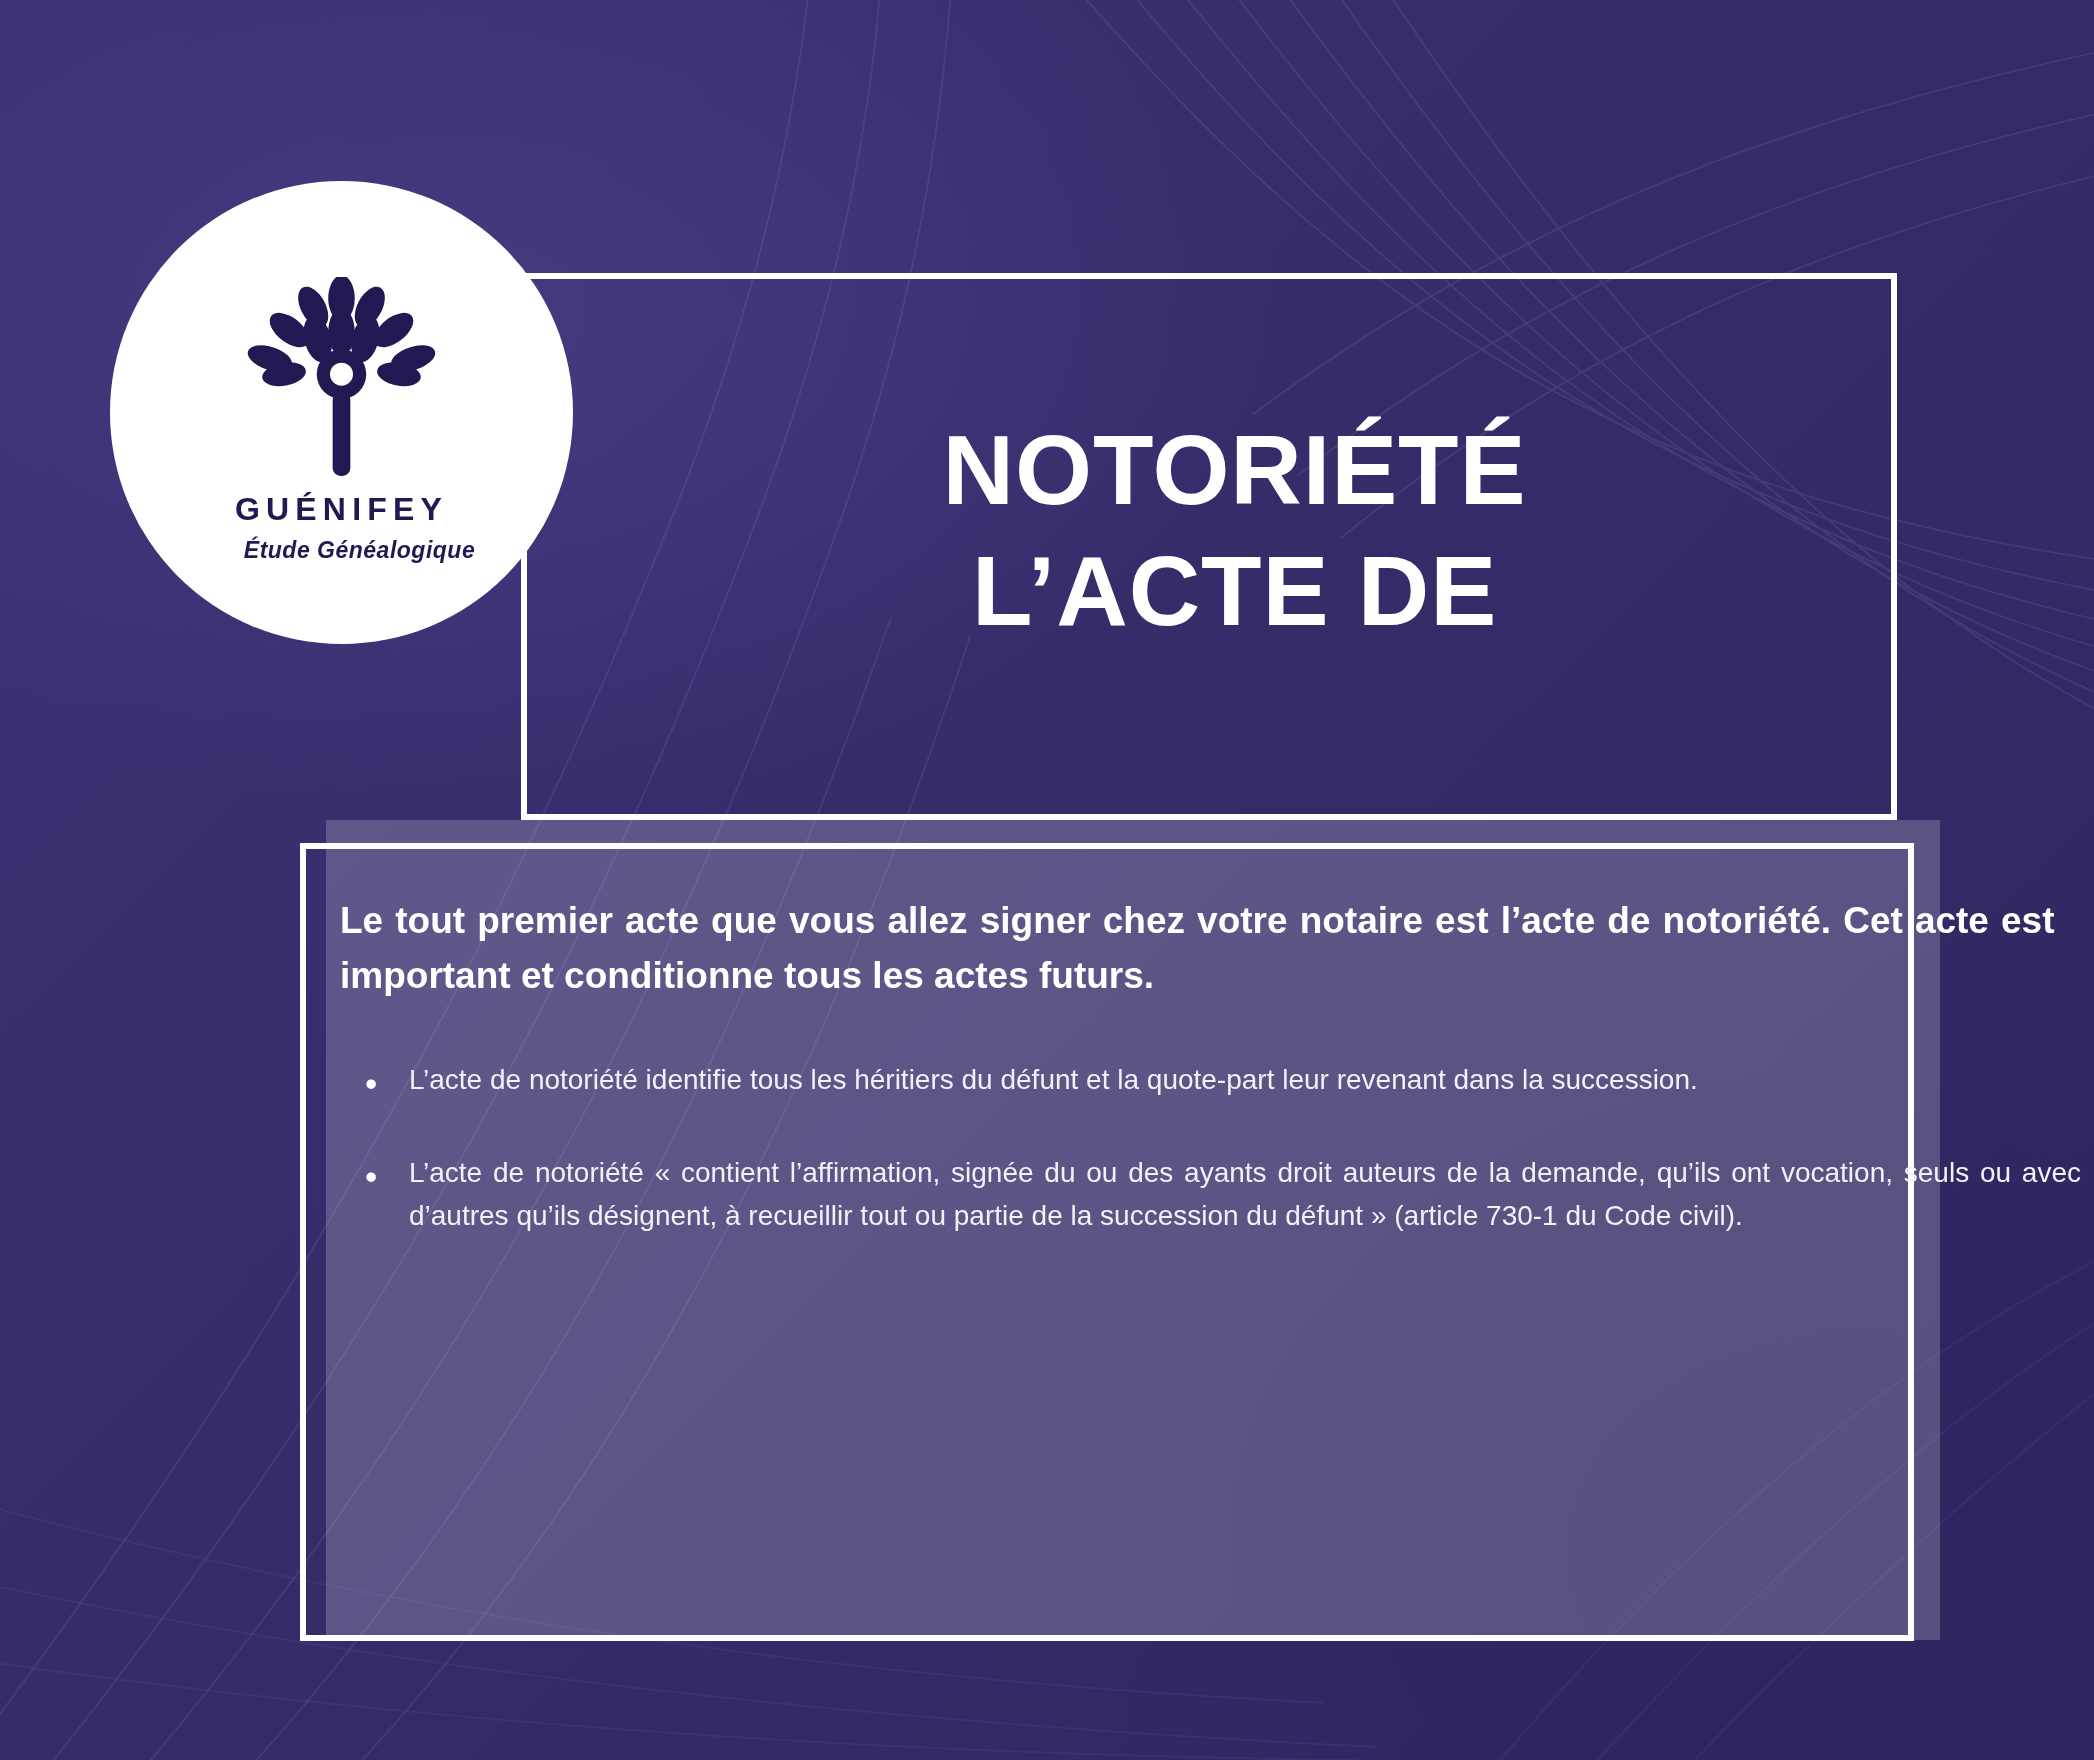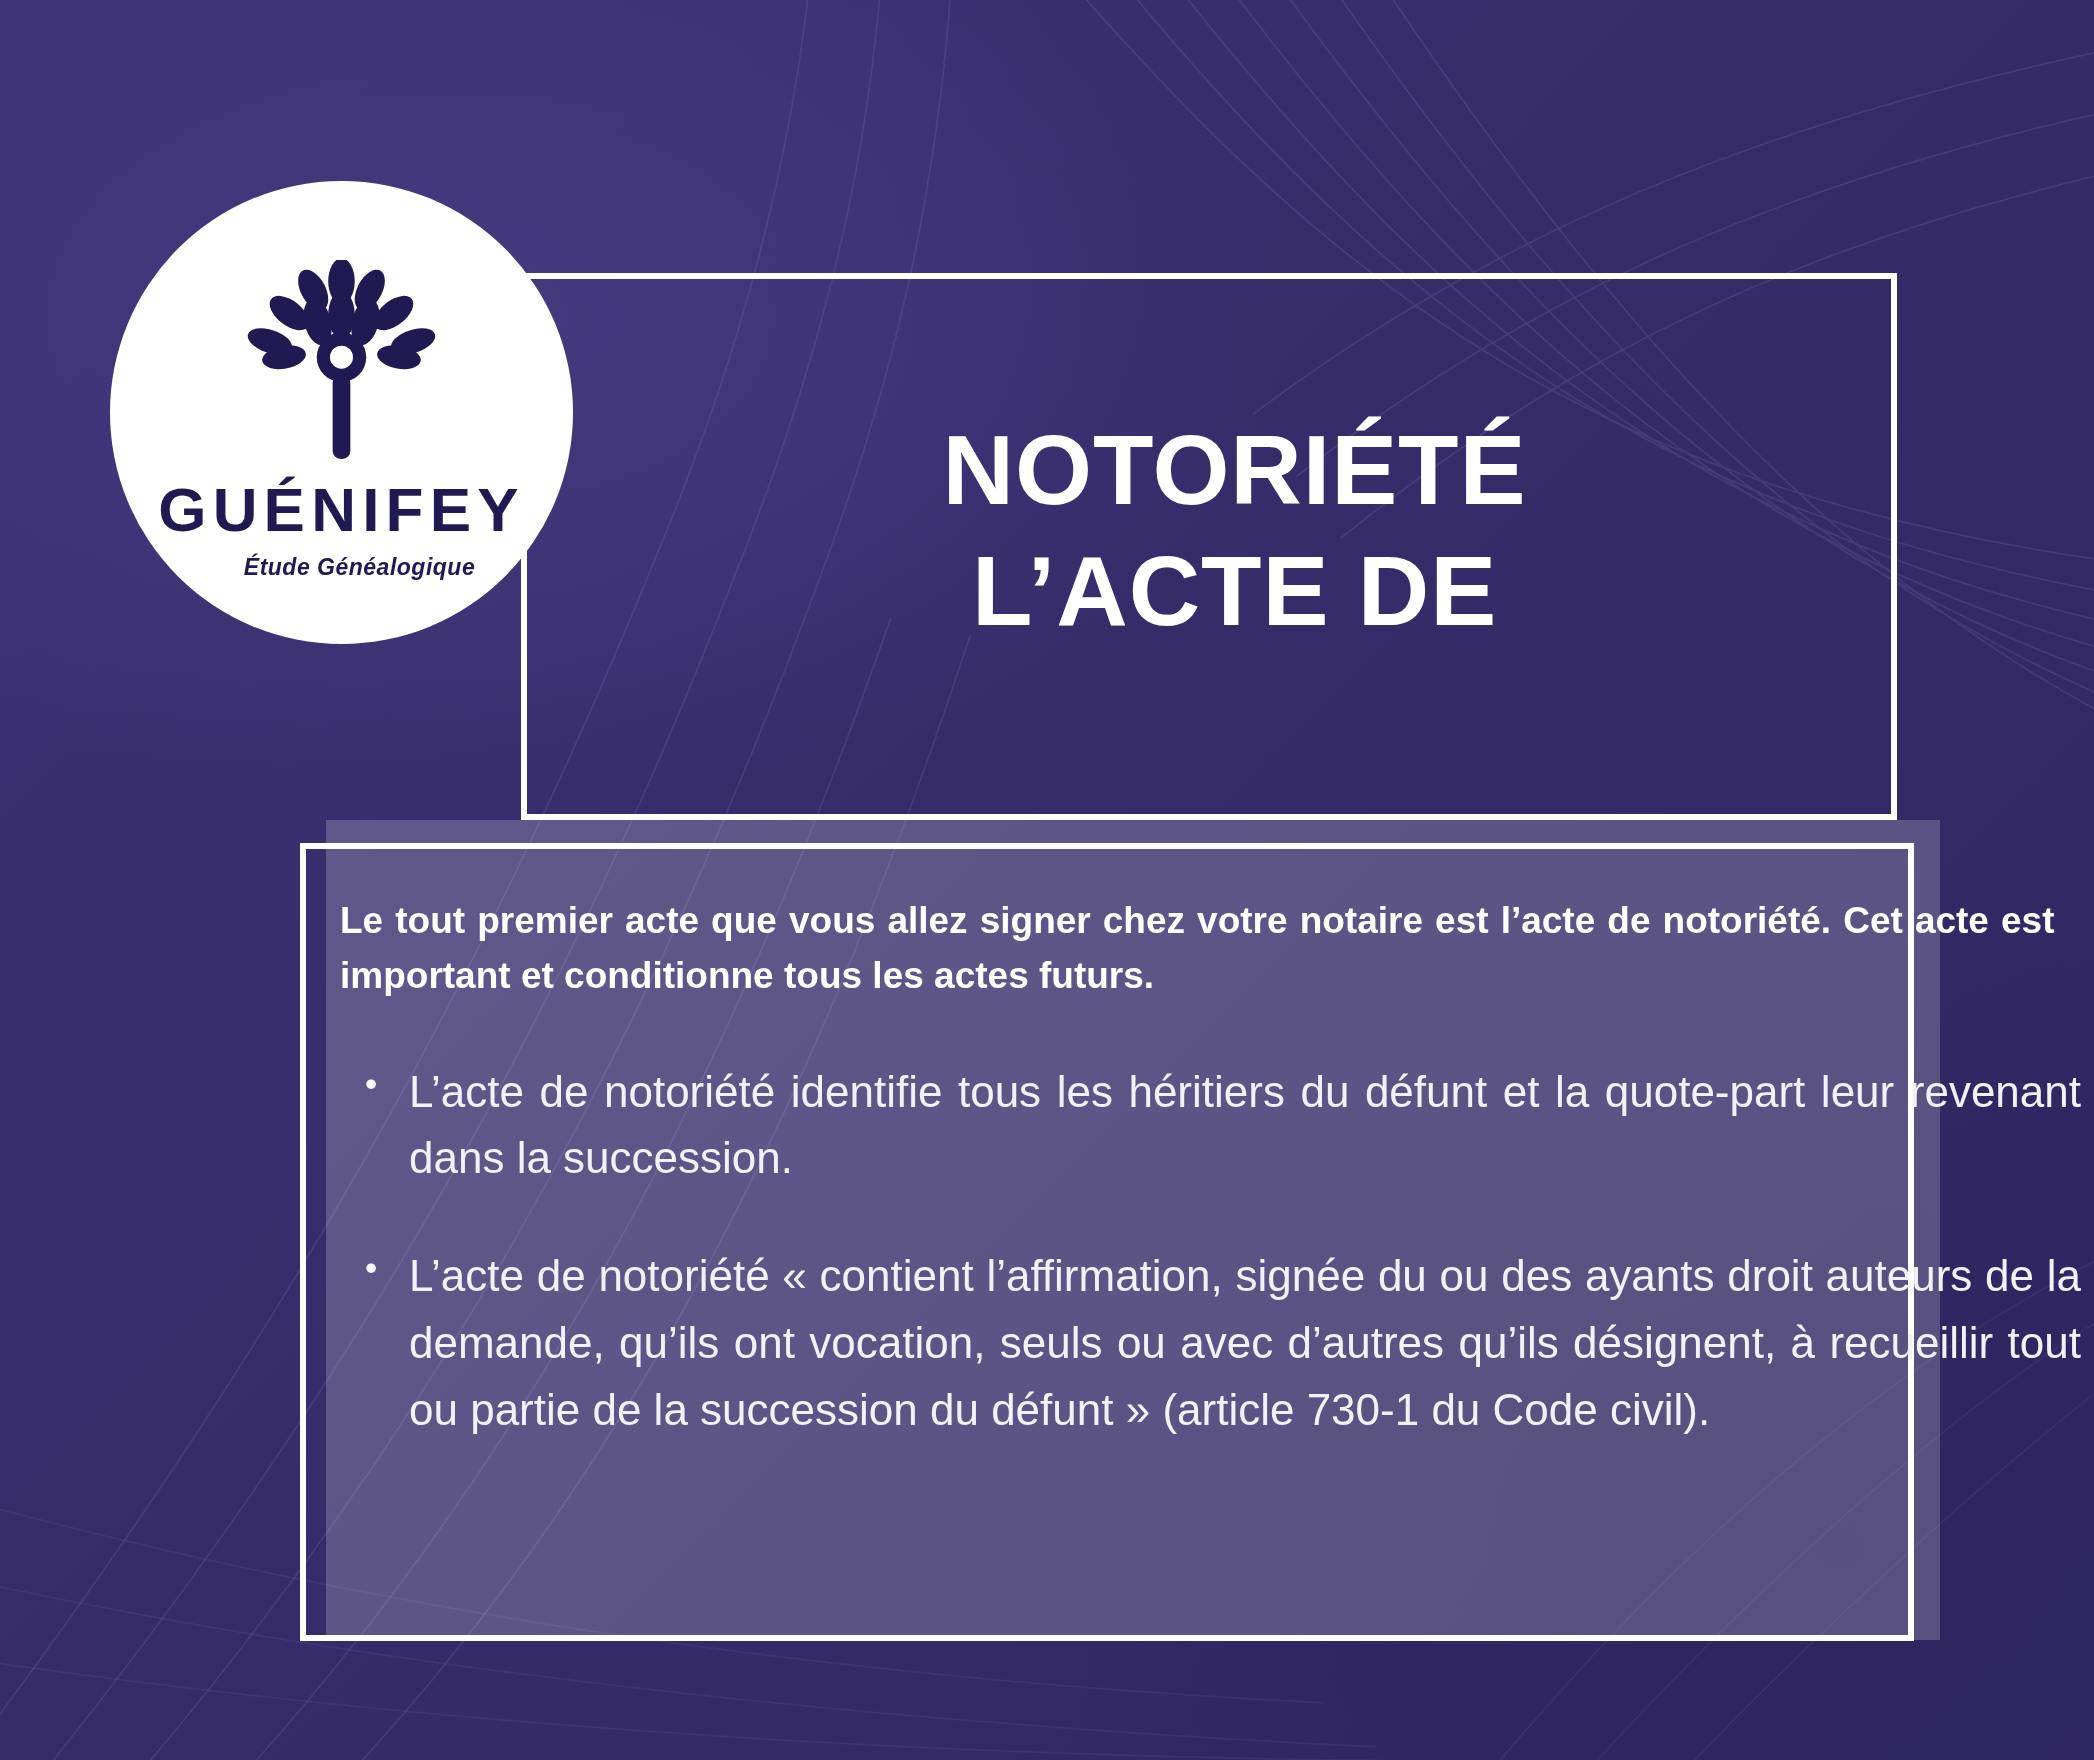--- a/index.html
+++ b/index.html
@@ -49,7 +49,7 @@
   .logo-mark { width: 221px; height: 207px; margin-top: 16px; }
   .logo-name {
     color: #211a52;
-    font-size: 62px;
+    font-size: 32px;
     letter-spacing: 6.2px;
     font-weight: 700;
     margin-top: 7px;

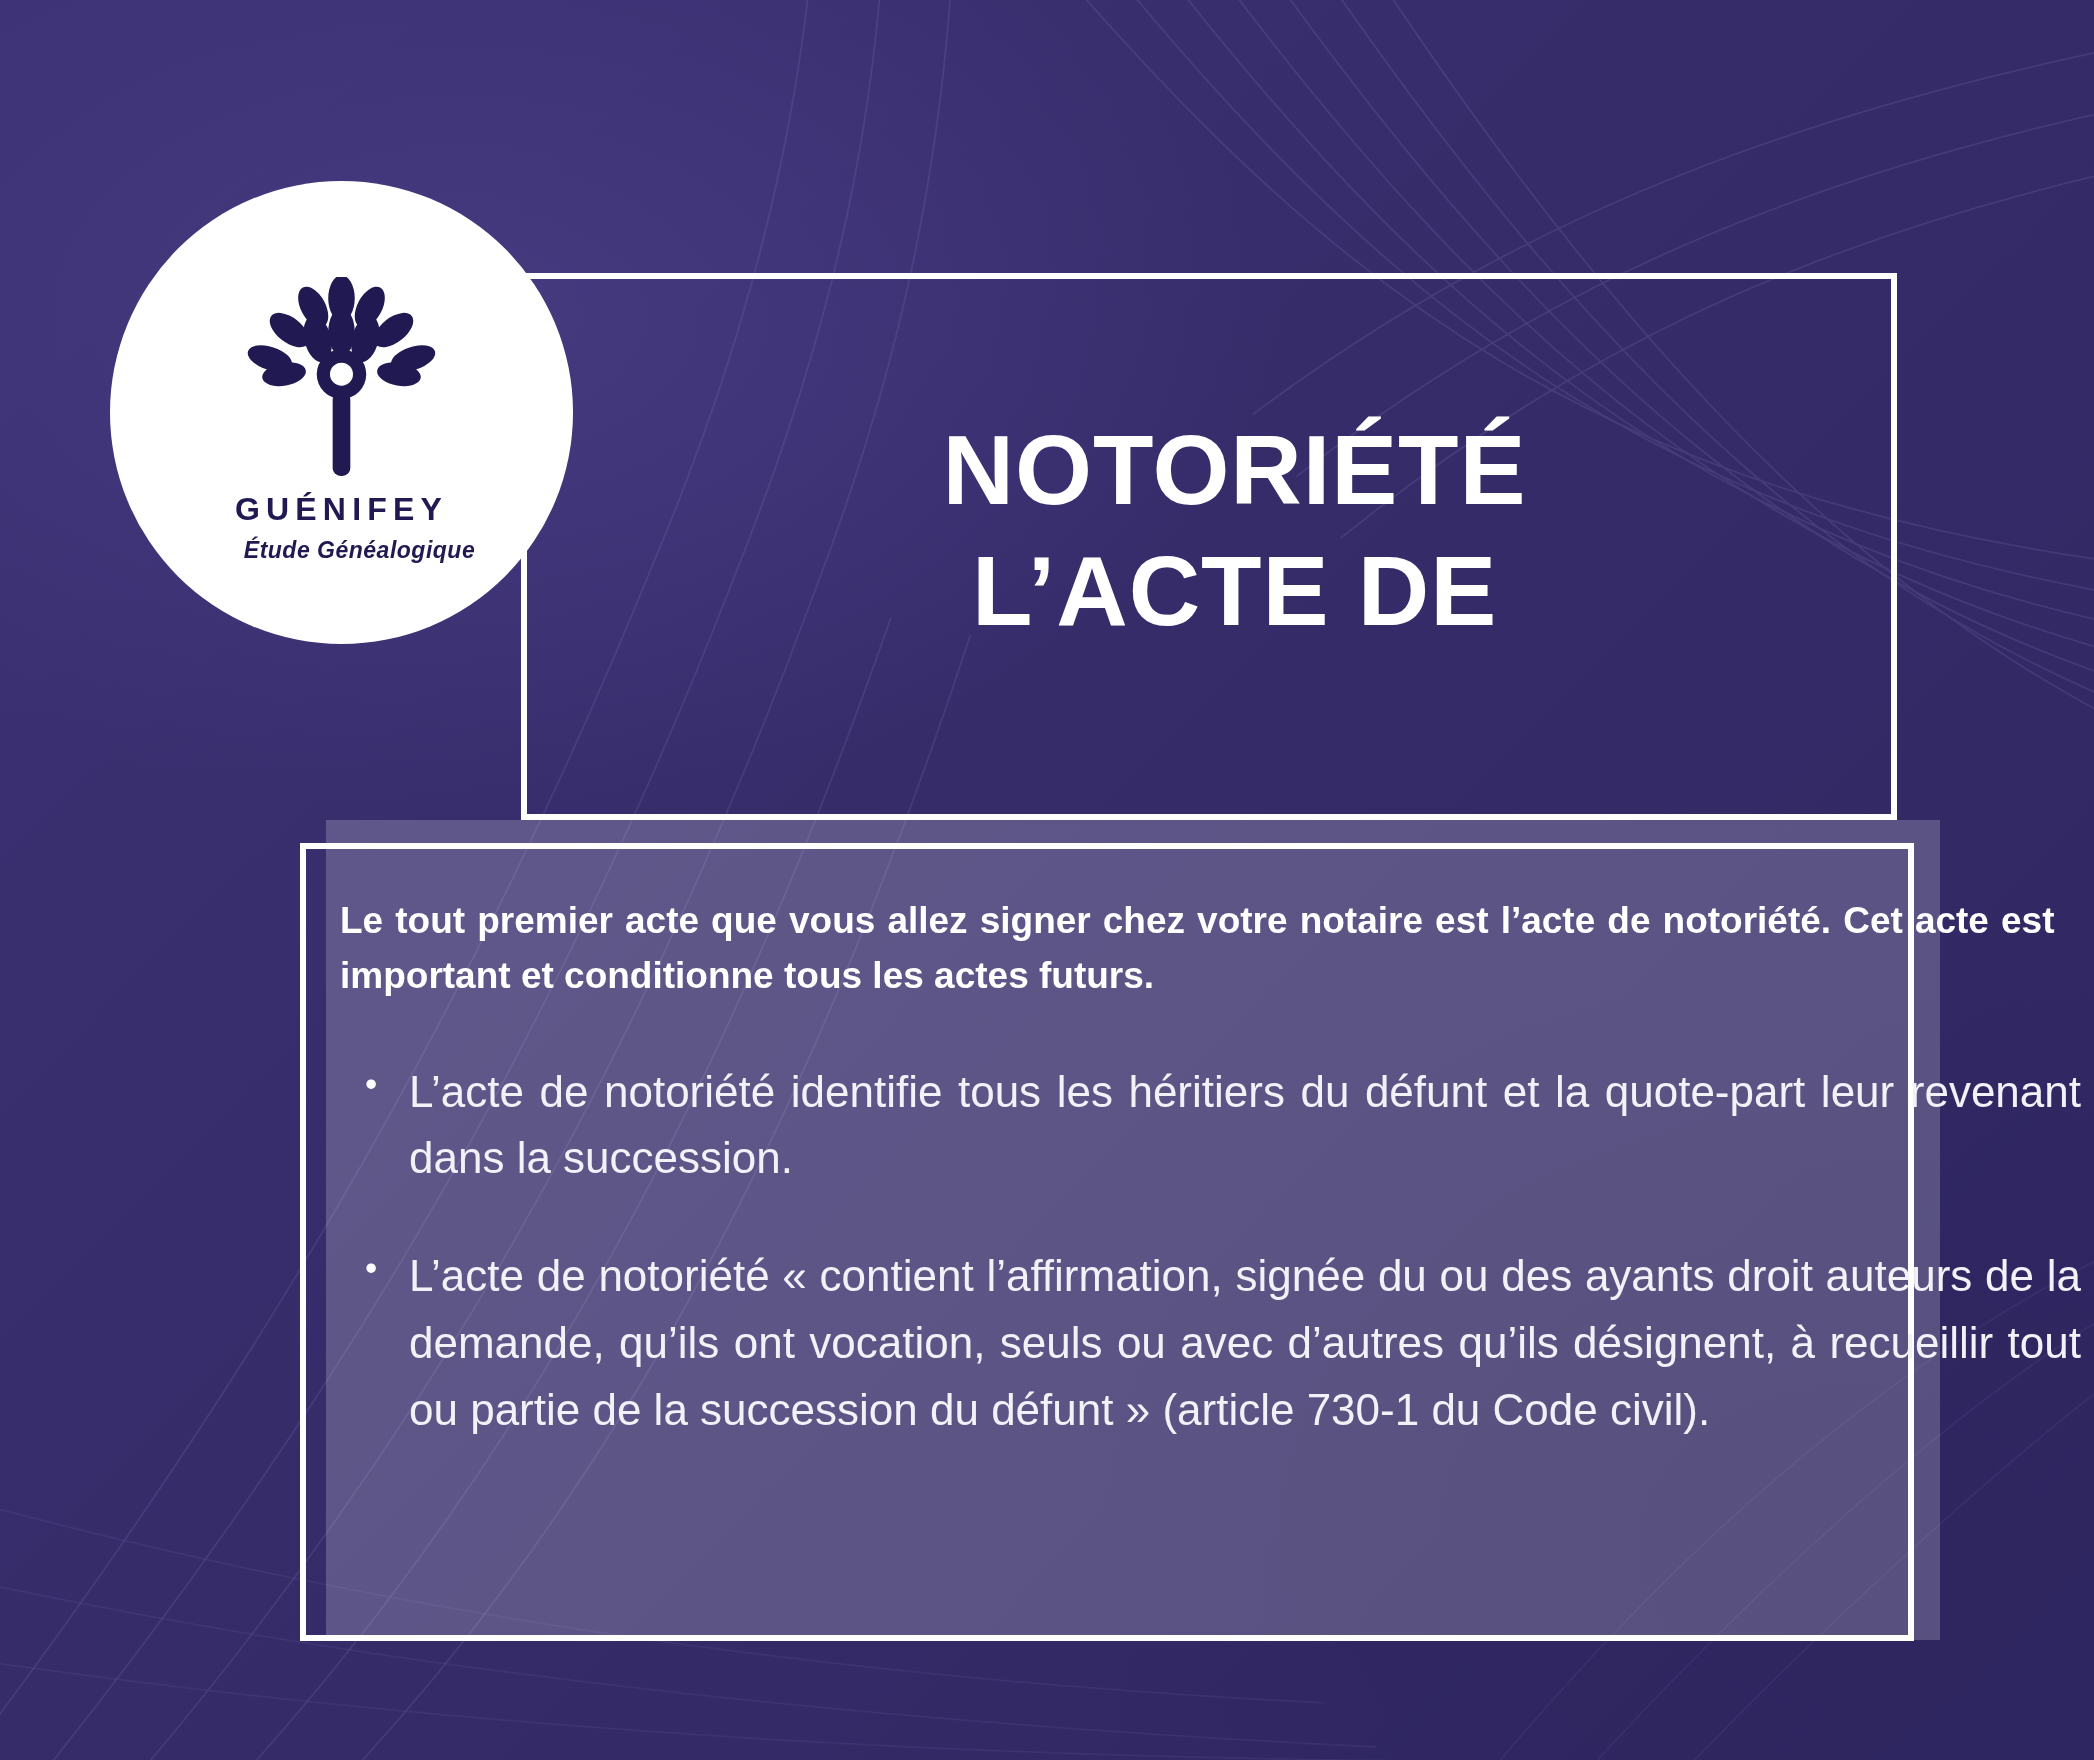--- a/index.html
+++ b/index.html
@@ -137,7 +137,7 @@
   .bullet {
     position: relative;
     padding-left: 69px;
-    font-size: 44px;
+    font-size: 28px;
     line-height: 1.52;
     text-align: justify;
     margin-bottom: 51px;

